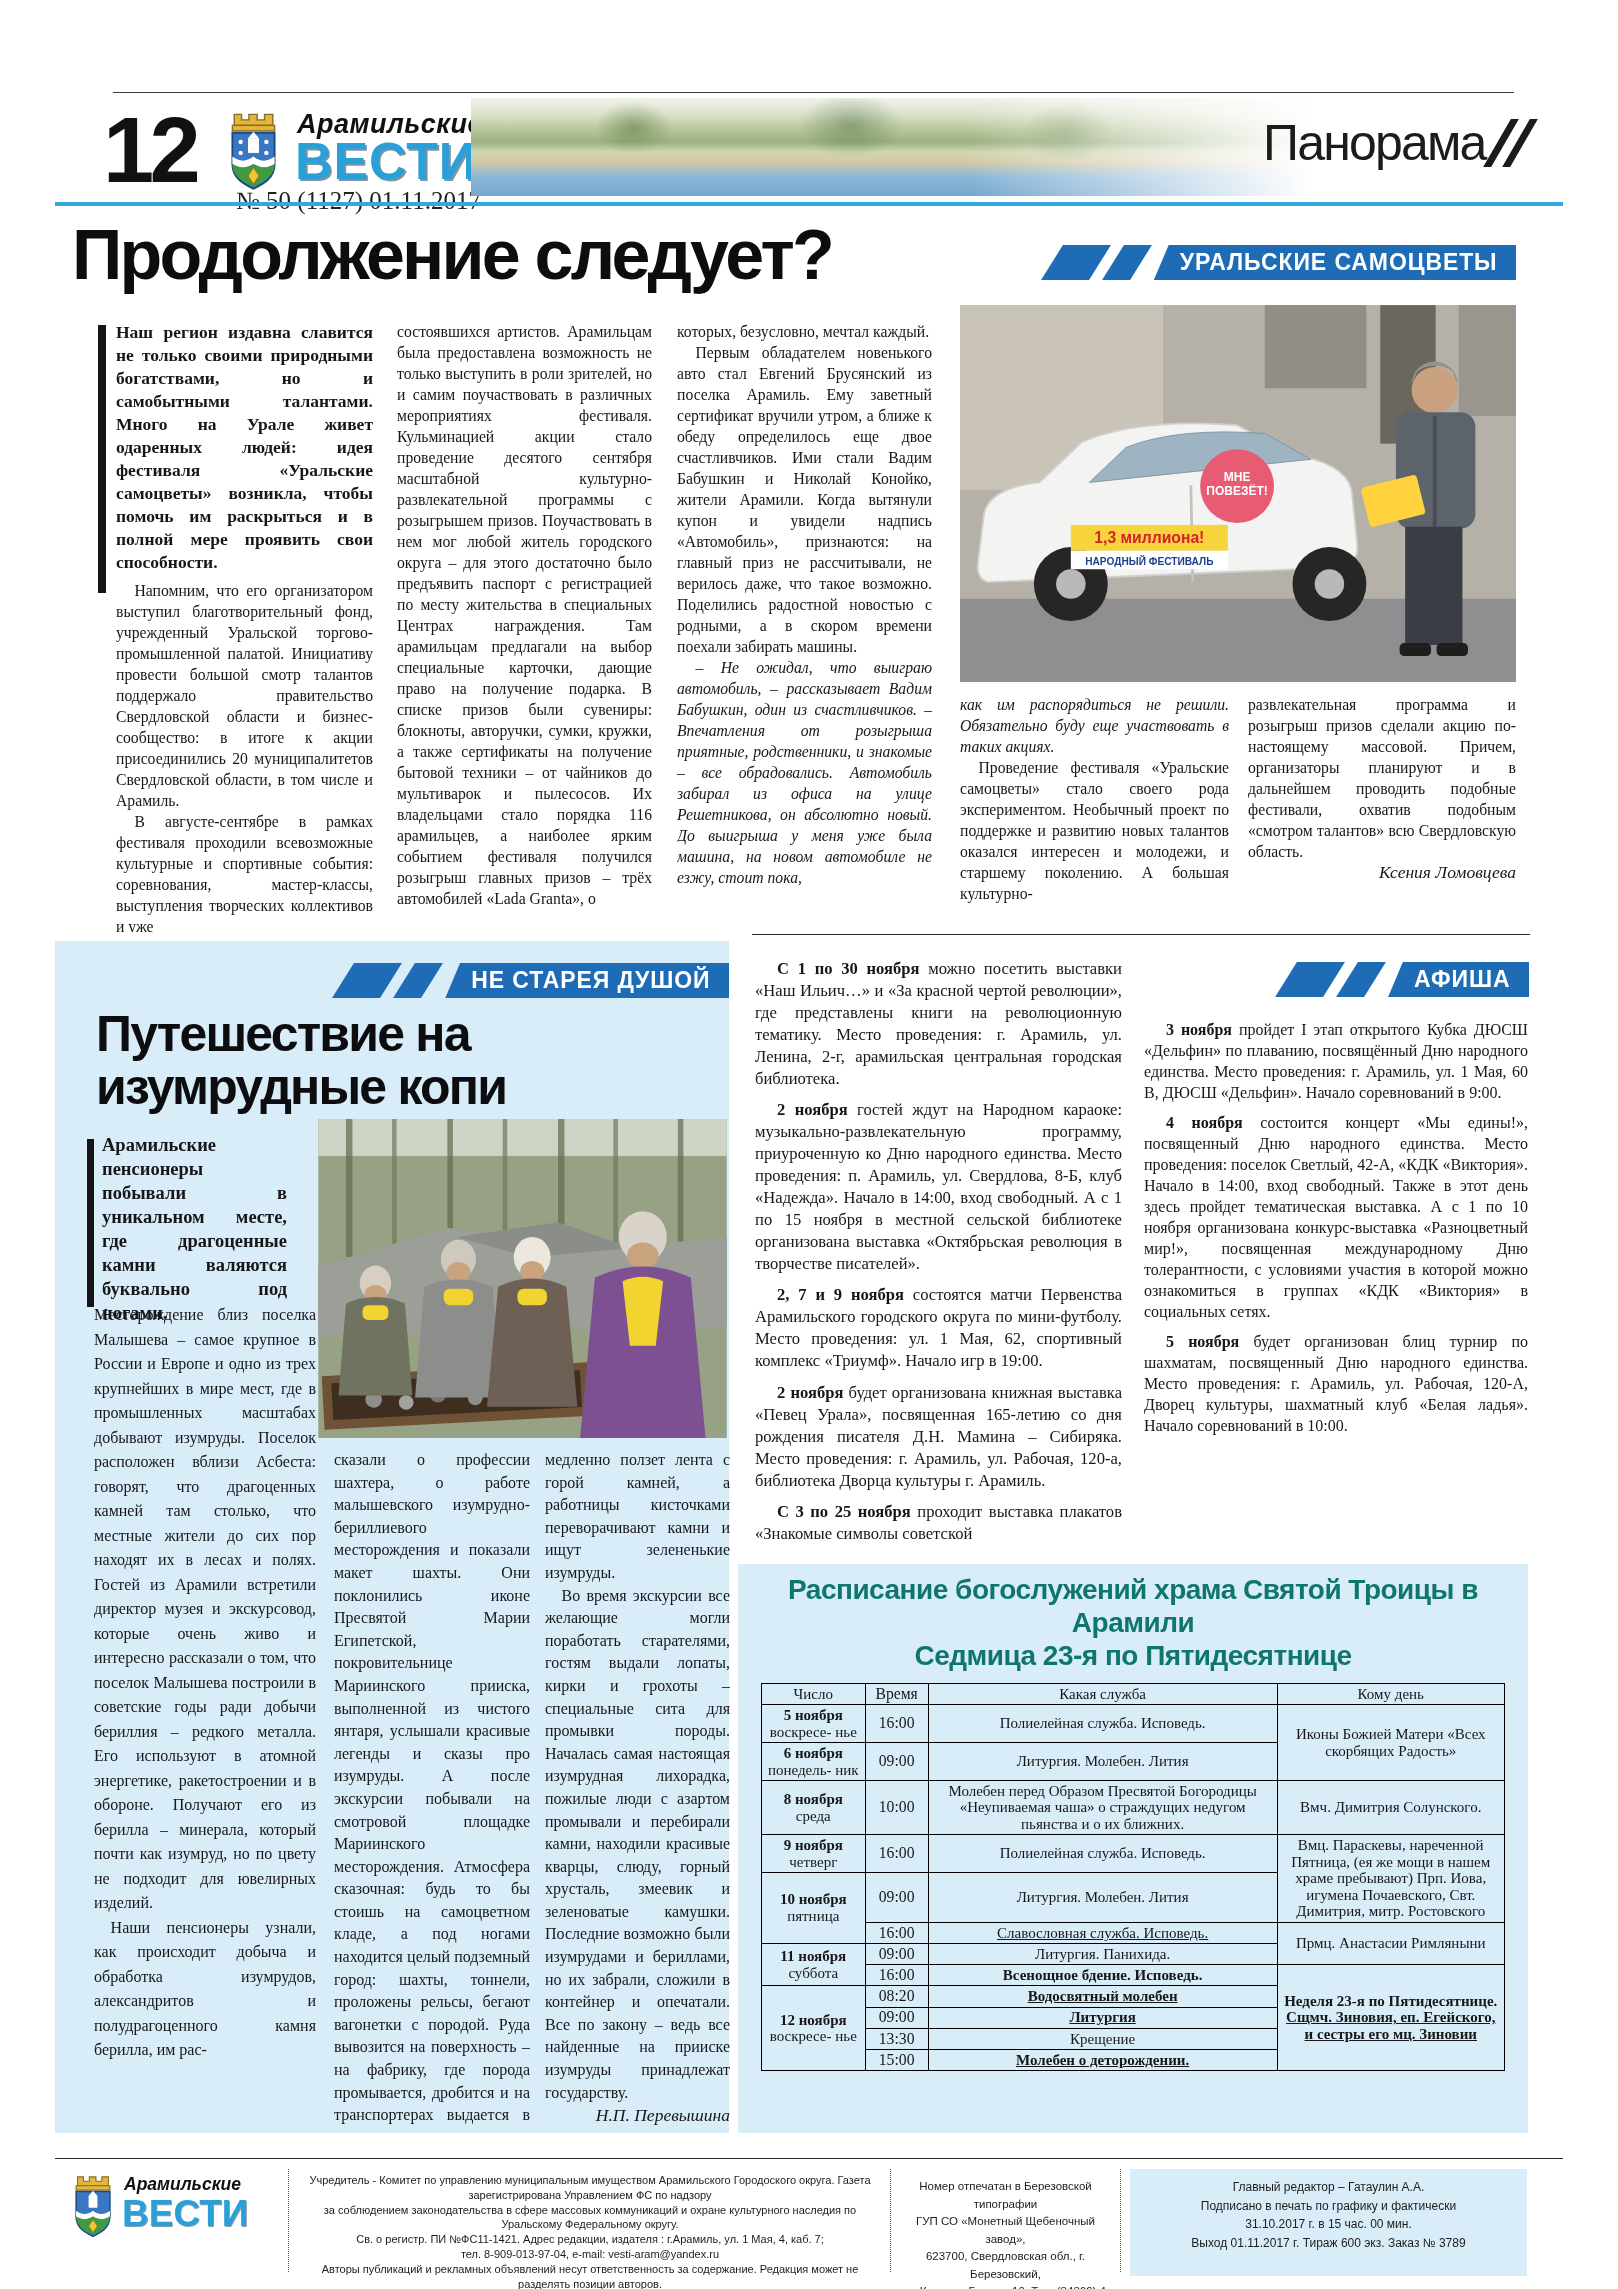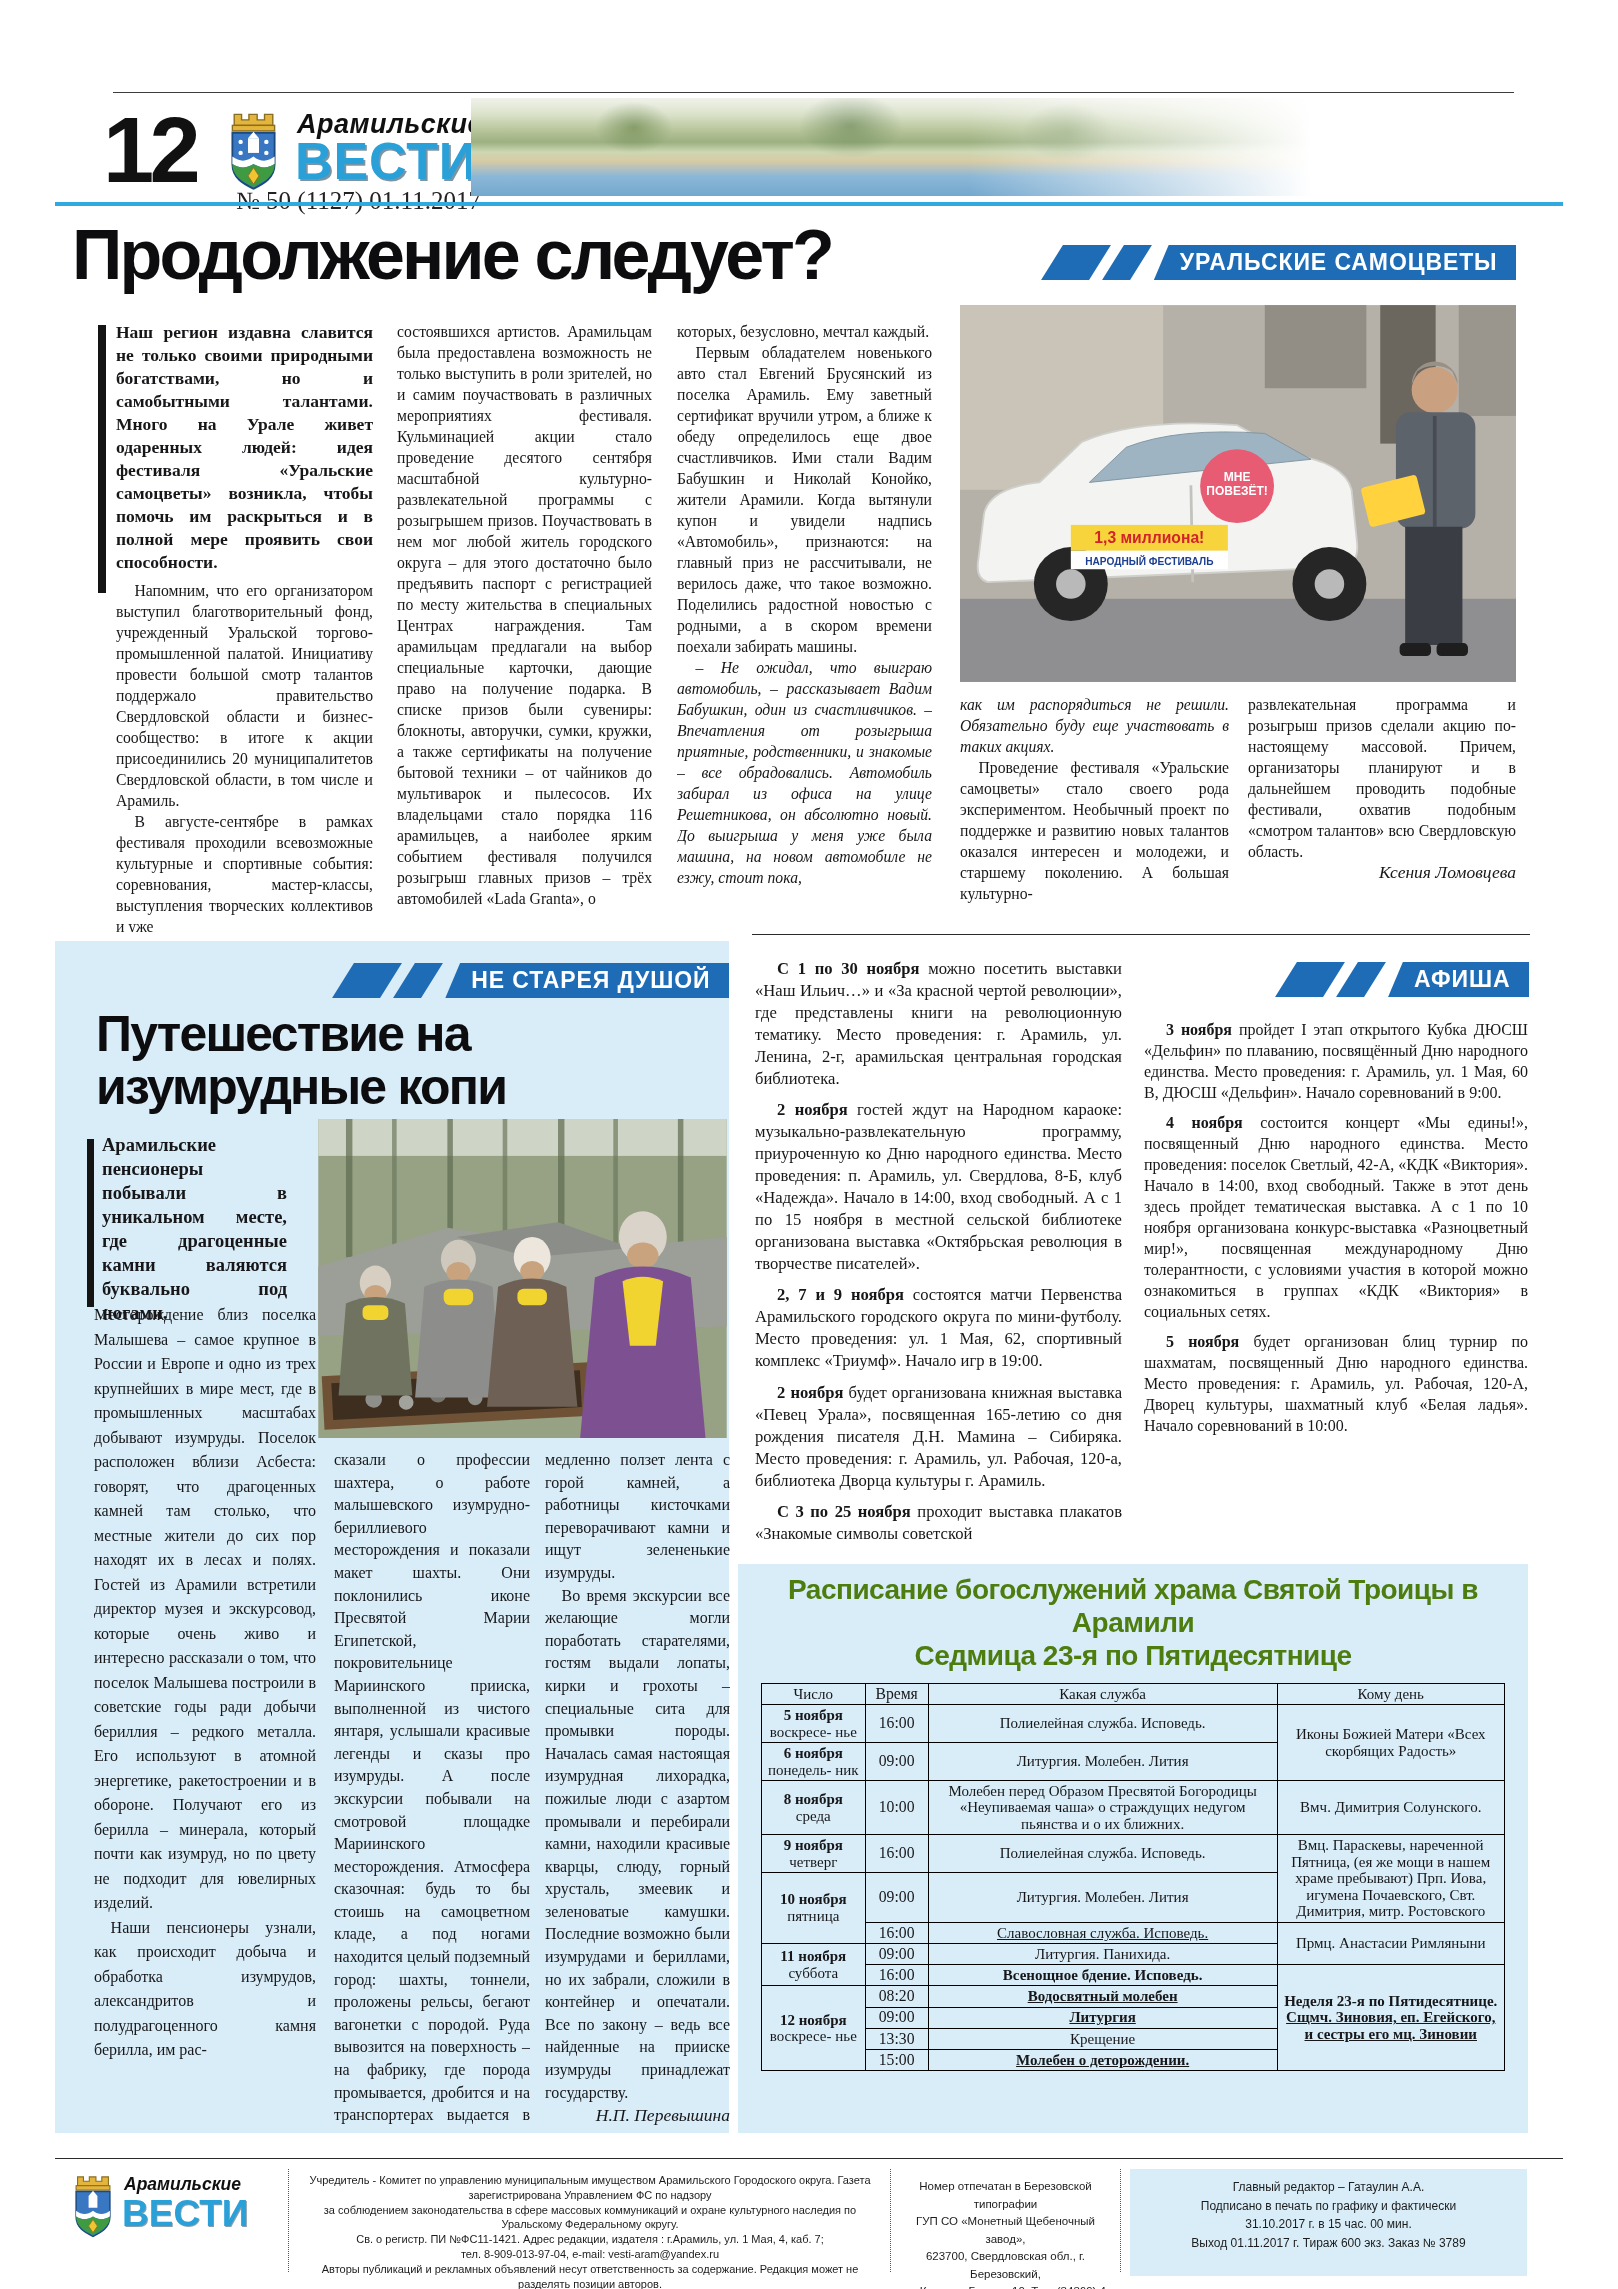--- a/index.html
+++ b/index.html
@@ -106,6 +106,11 @@
   <div class="abs photostrip"></div>
   <div class="abs photofade"></div>
 
+  <div class="abs panorama">
+    <span class="txt">Панорама</span>
+    <span class="pslash"></span>
+    <span class="pslash"></span>
+  </div>
   <div class="abs cyanrule"></div>
 
   <div class="tag" style="top:245px;right:103px;">

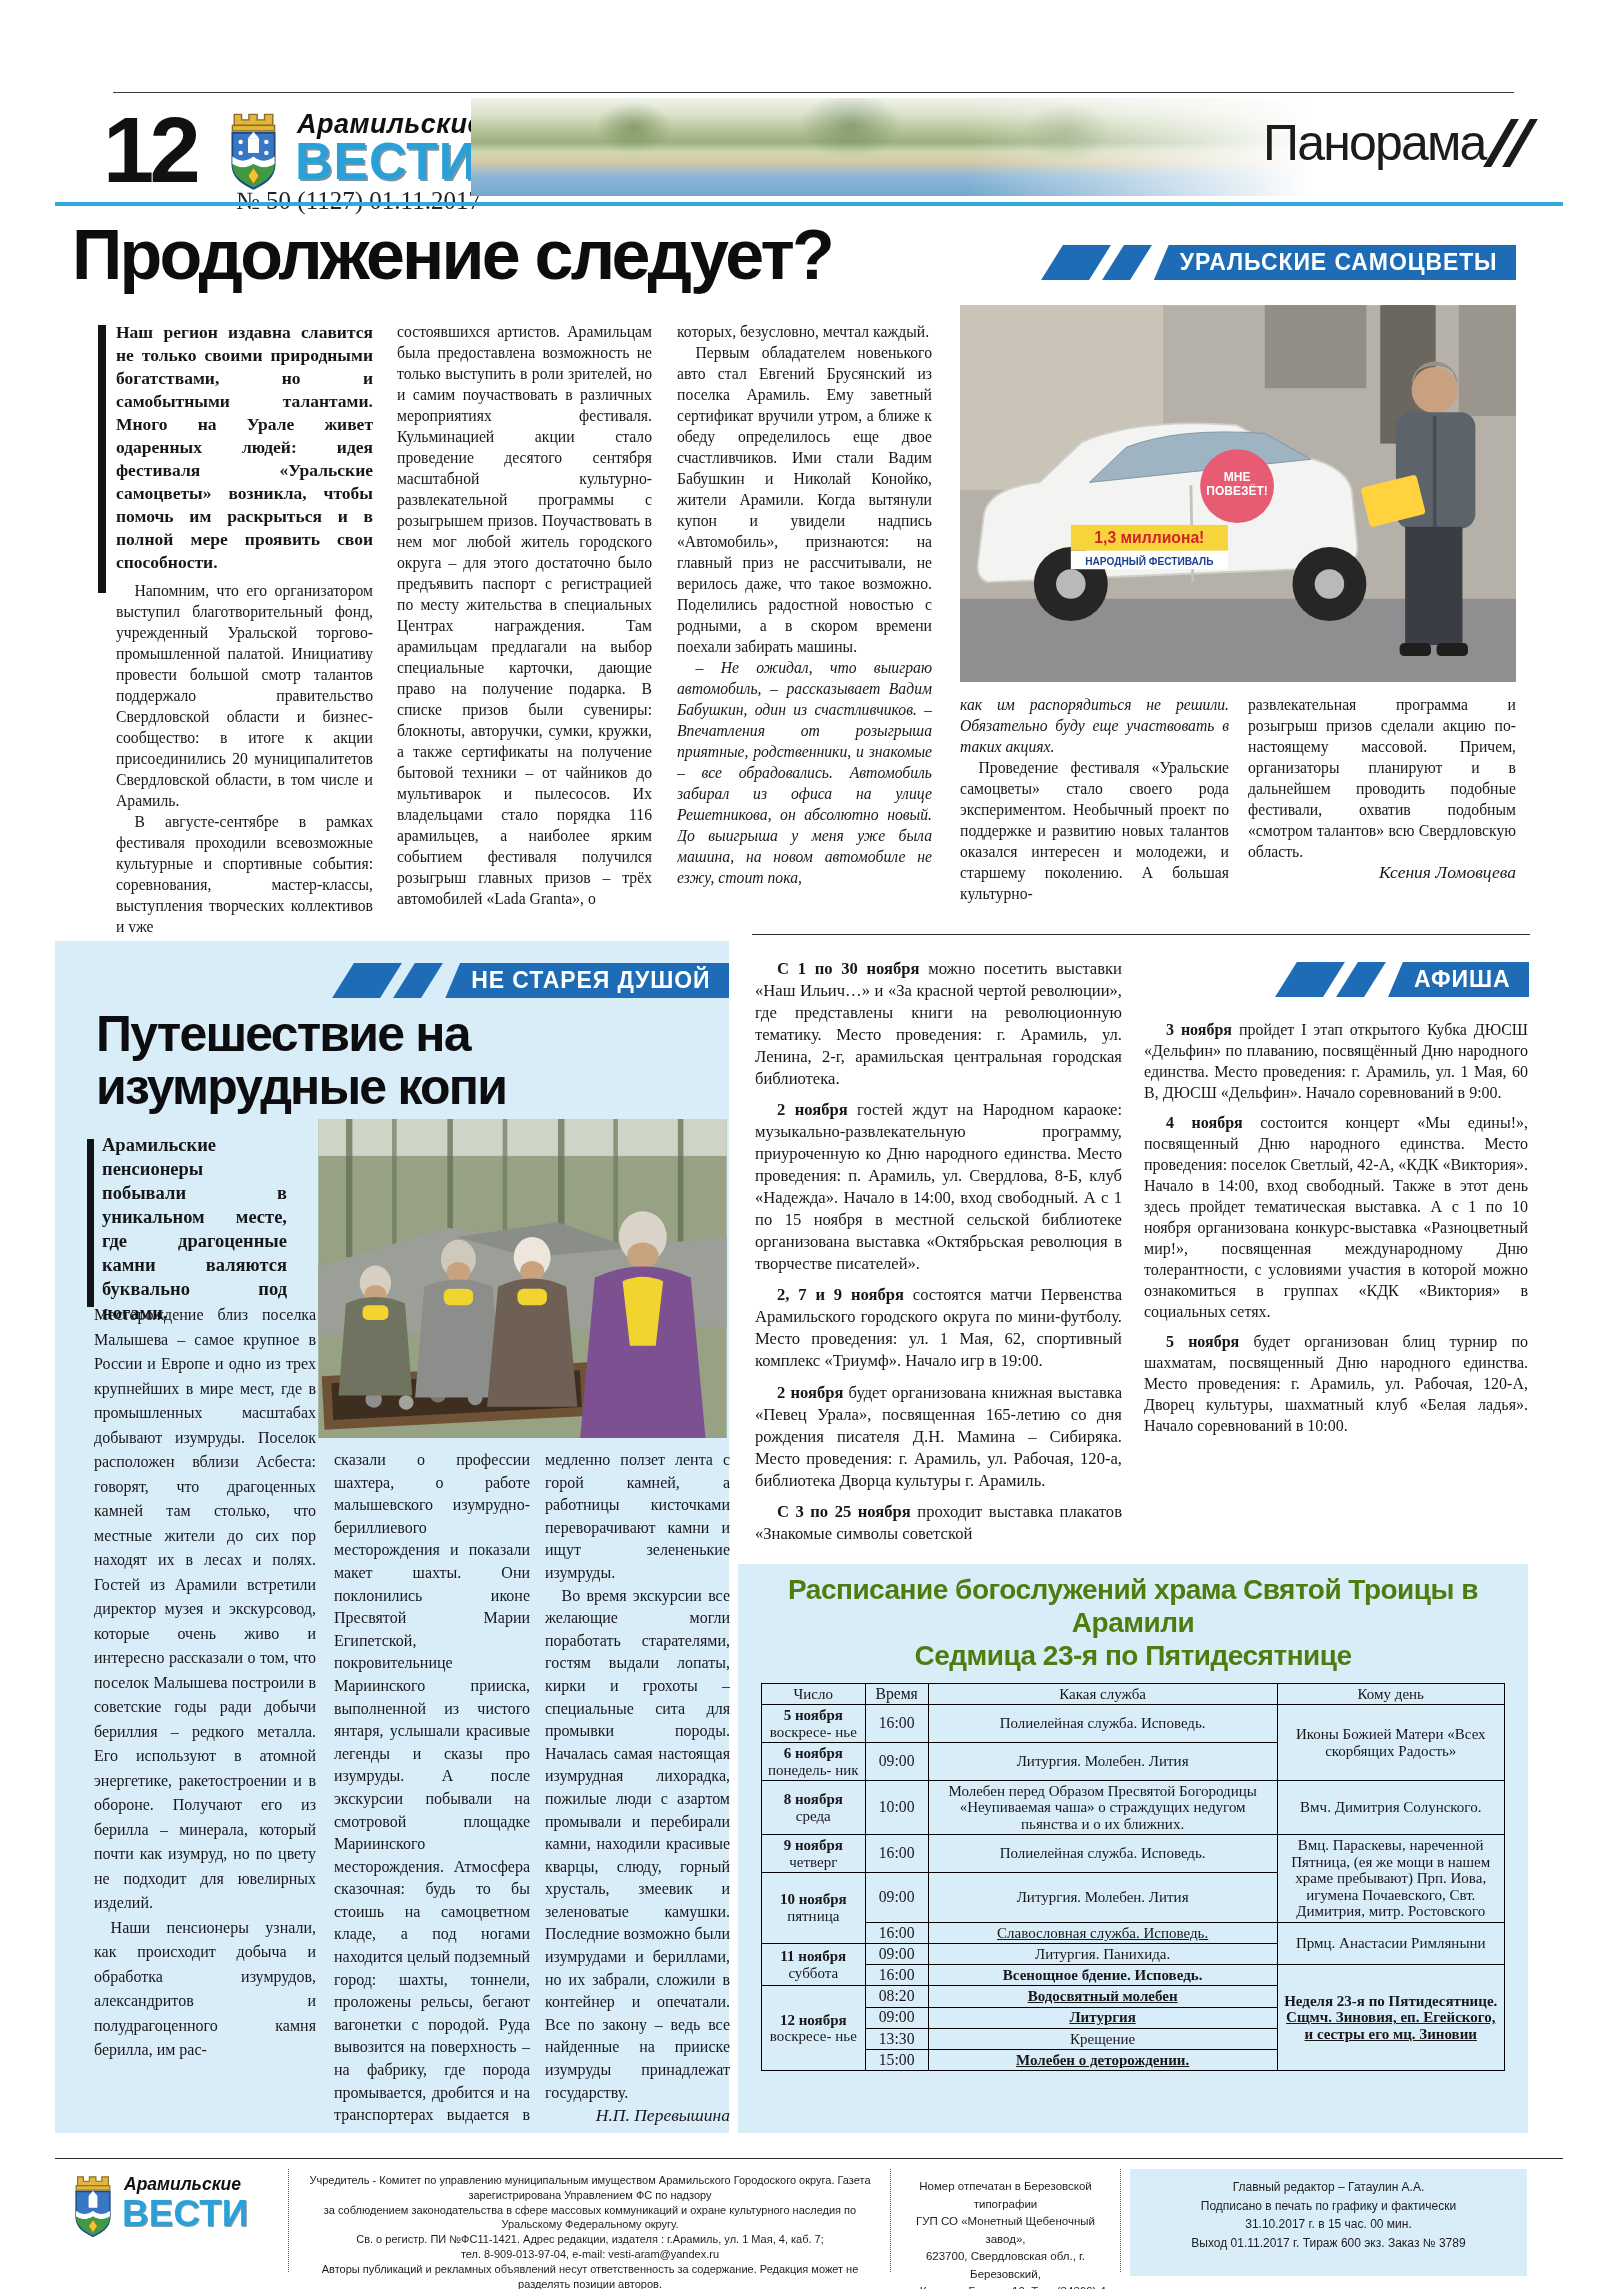--- a/index.html
+++ b/index.html
@@ -60,7 +60,7 @@
   .u{text-decoration:underline;}
   
   .schbox{left:738px;top:1564px;width:790px;height:569px;overflow:hidden;}
-  .schtitle{font-family:"Liberation Sans",sans-serif;font-weight:bold;color:#4d7c0f;
+  .schtitle{font-family:"Liberation Sans",sans-serif;font-weight:bold;color:#0f766e;
             text-align:center;font-size:28px;line-height:33px;letter-spacing:-0.5px;margin:9.2px 9.2px 0 9.2px;}
   table.sch{border-collapse:collapse;margin:11px auto 0 auto;width:744px;}
   table.sch td,table.sch th{border:1.8px solid #000;font-size:15px;line-height:16.6px;

